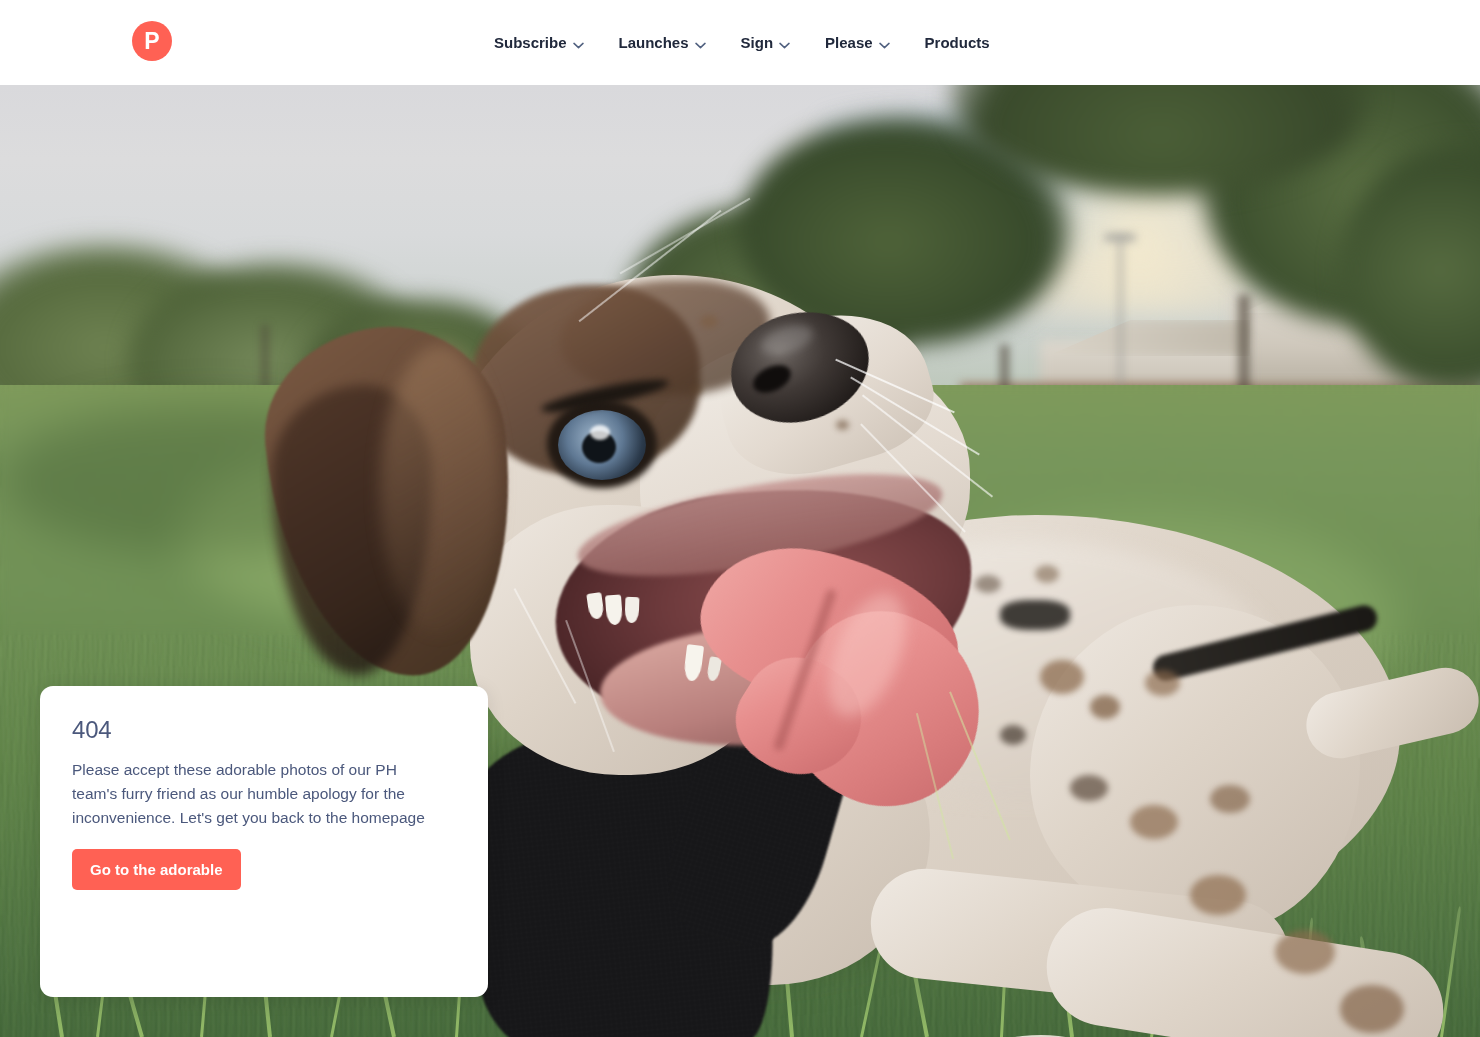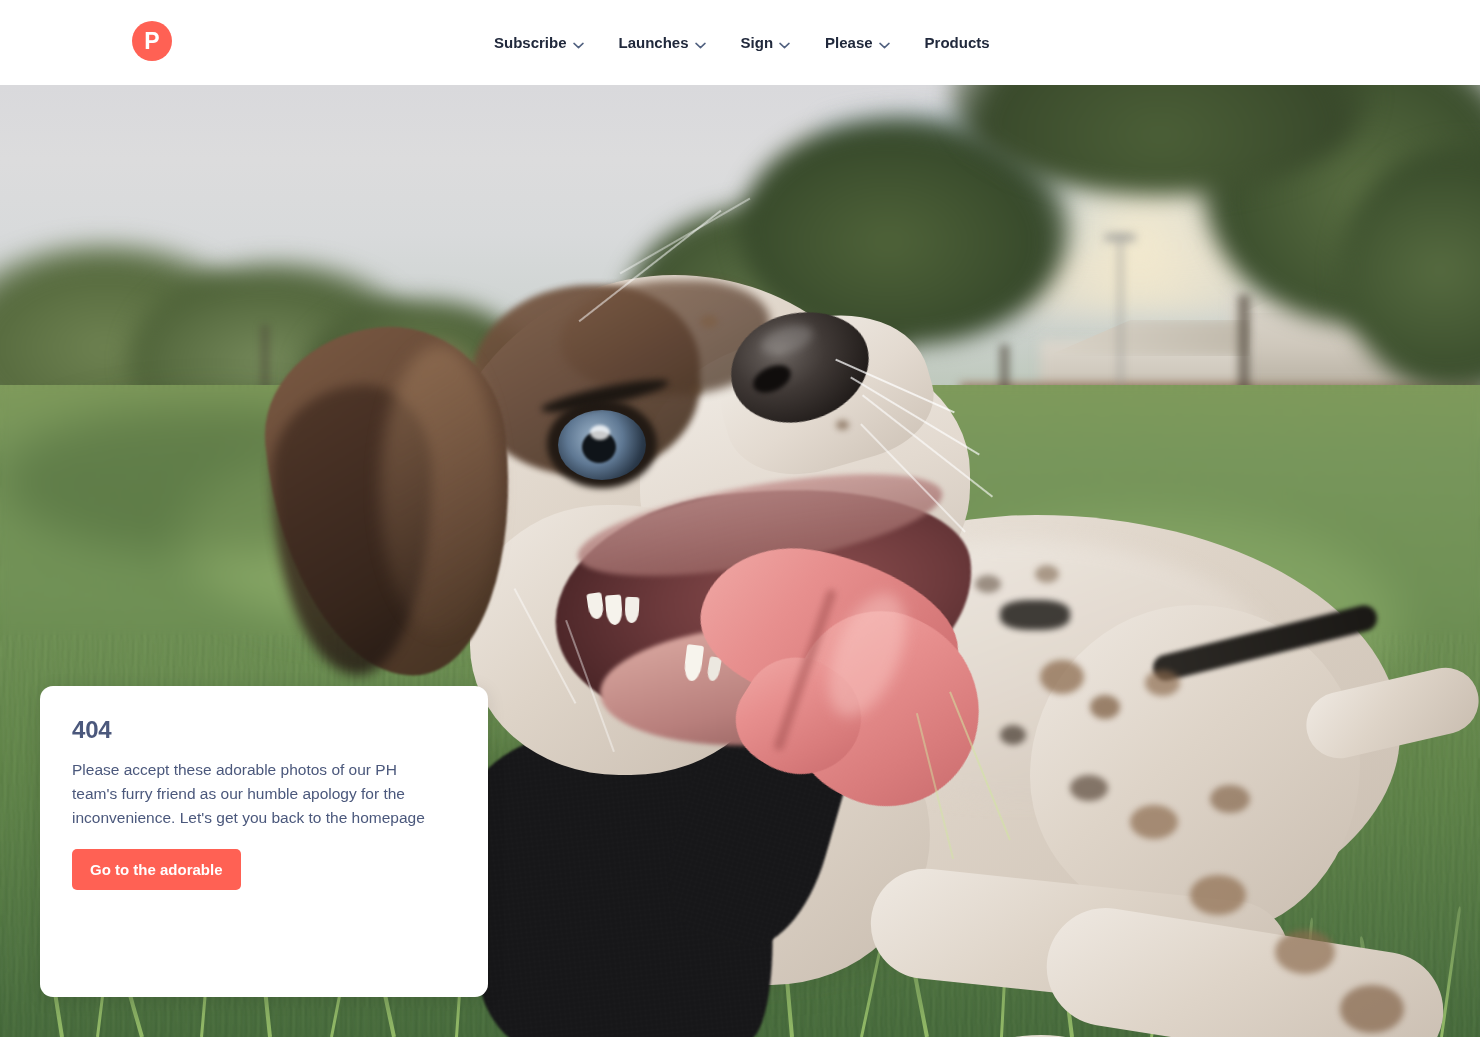--- a/index.html
+++ b/index.html
@@ -256,7 +256,7 @@
   .card-404 {
     color: #4b587c;
     font-size: 24px;
-    font-weight: bold;
+    font-weight: normal;
     line-height: 1;
     letter-spacing: -0.2px;
   }

